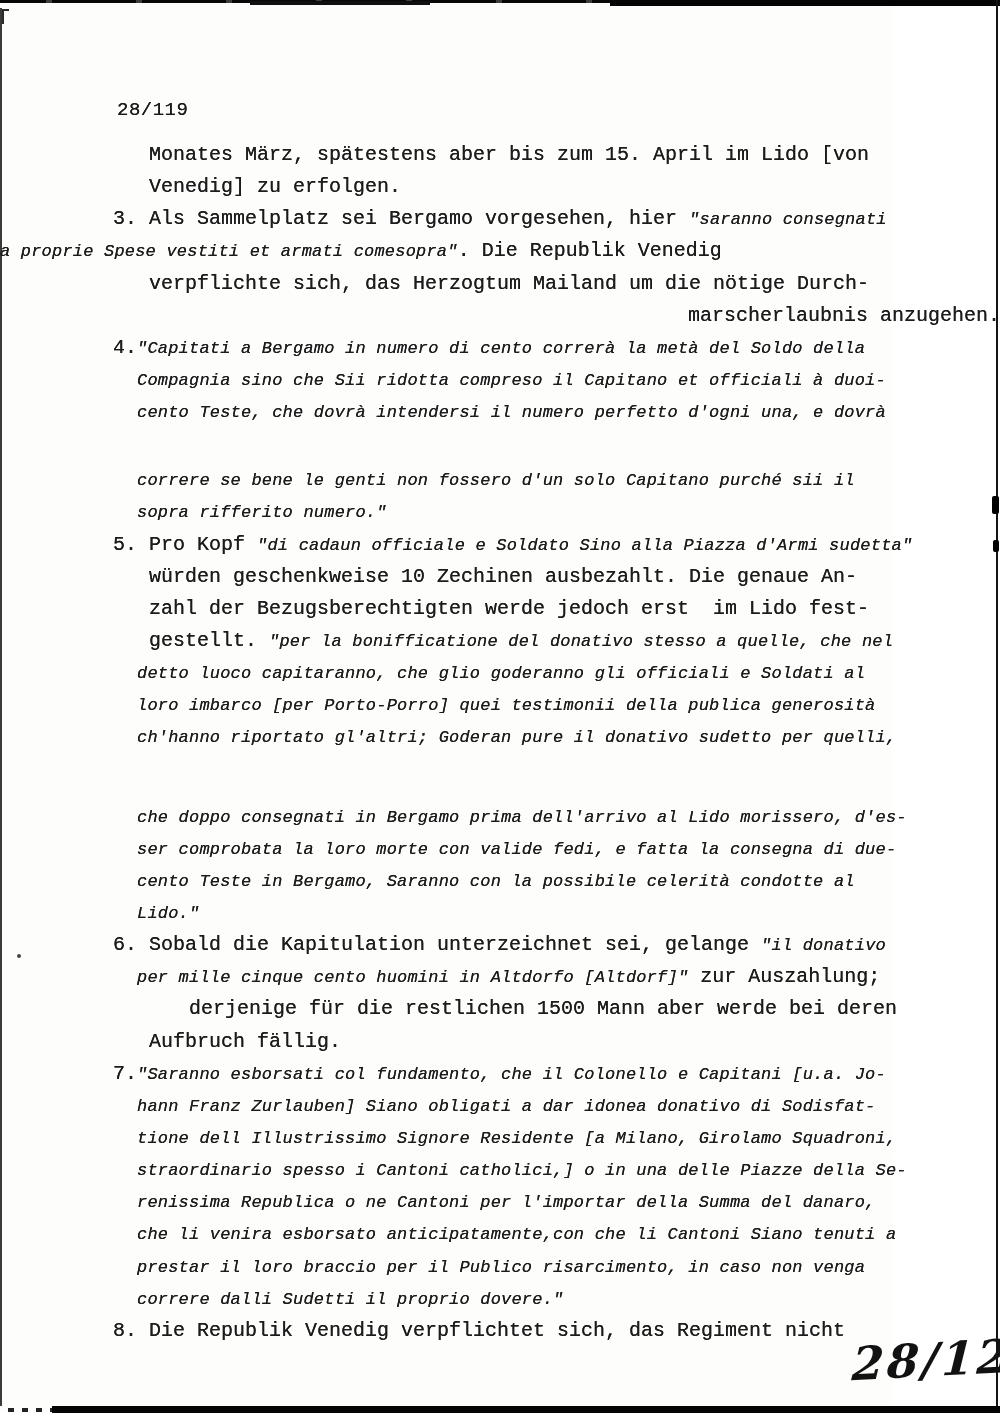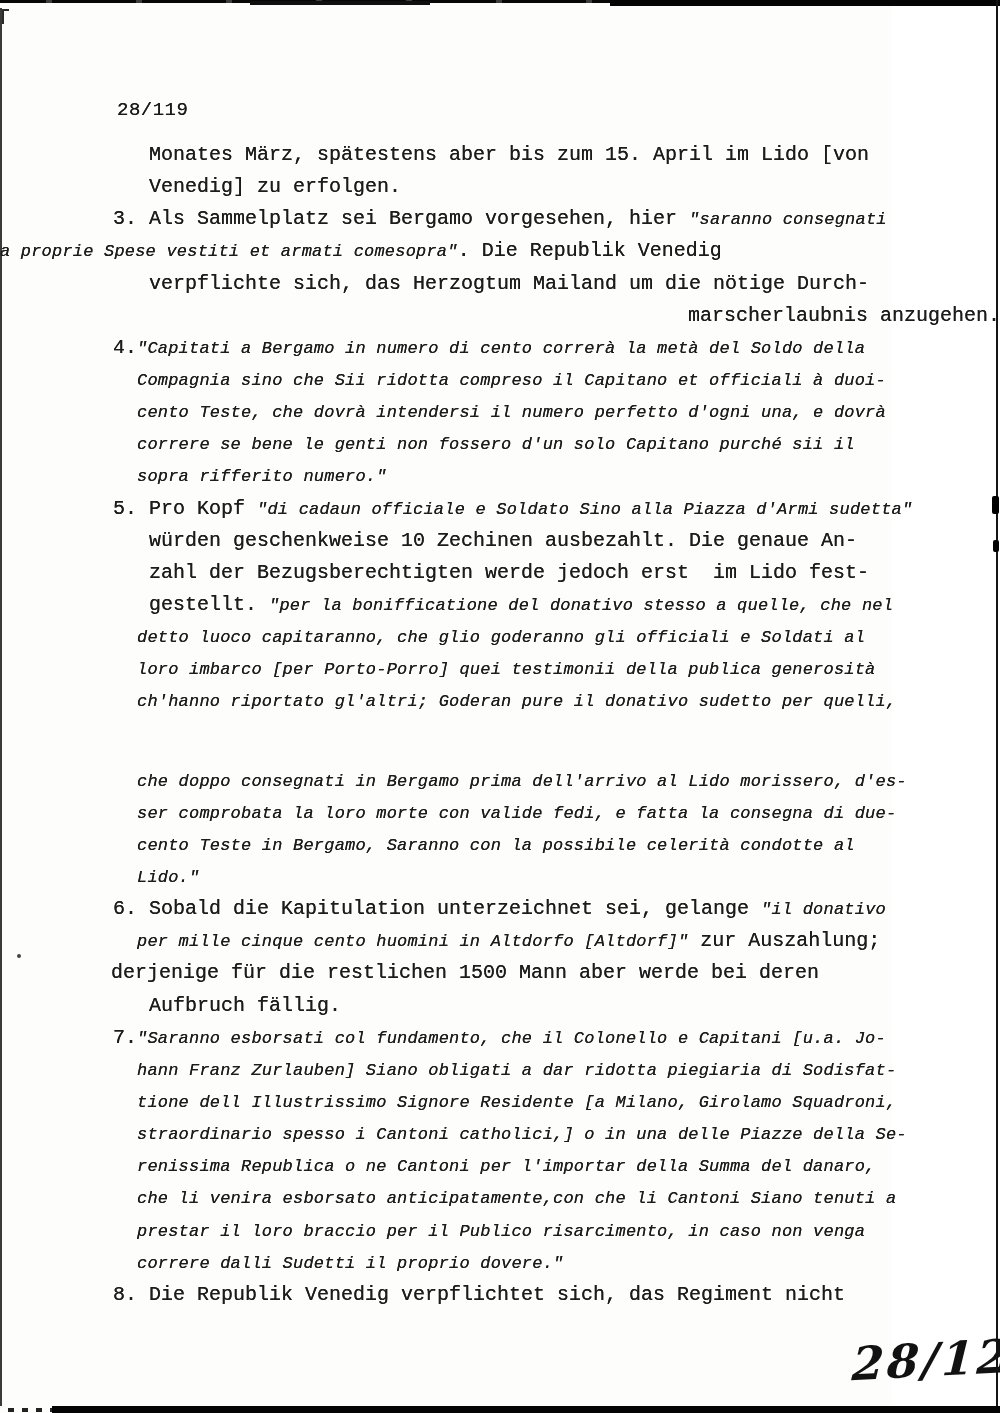--- a/index.html
+++ b/index.html
@@ -114,7 +114,7 @@
       <div class="line" style="padding-left: 137px;"><span class="item-num">4.</span><span class="seg it">"Capitati a Bergamo in numero di cento correrà la metà del Soldo della</span></div>
       <div class="line" style="padding-left: 137px;"><span class="seg it">Compagnia sino che Sii ridotta compreso il Capitano et officiali à duoi-</span></div>
       <div class="line" style="padding-left: 137px;"><span class="seg it">cento Teste, che dovrà intendersi il numero perfetto d'ogni una, e dovrà</span></div>
-      <div class="line" style="padding-left: 137px;"><span class="seg it">correre se bene le genti non fossero d'un solo Capitano purché sii il</span></div>
+      <div class="line" style="padding-left: 137px; margin-top: 36px;"><span class="seg it">correre se bene le genti non fossero d'un solo Capitano purché sii il</span></div>
       <div class="line" style="padding-left: 137px;"><span class="seg it">sopra rifferito numero."</span></div>
       <div class="line" style="padding-left: 149px;"><span class="item-num">5.</span><span class="seg">Pro Kopf </span><span class="seg it">"di cadaun officiale e Soldato Sino alla Piazza d'Armi sudetta"</span></div>
       <div class="line" style="padding-left: 149px;"><span class="seg">würden geschenkweise 10 Zechinen ausbezahlt. Die genaue An-</span></div>

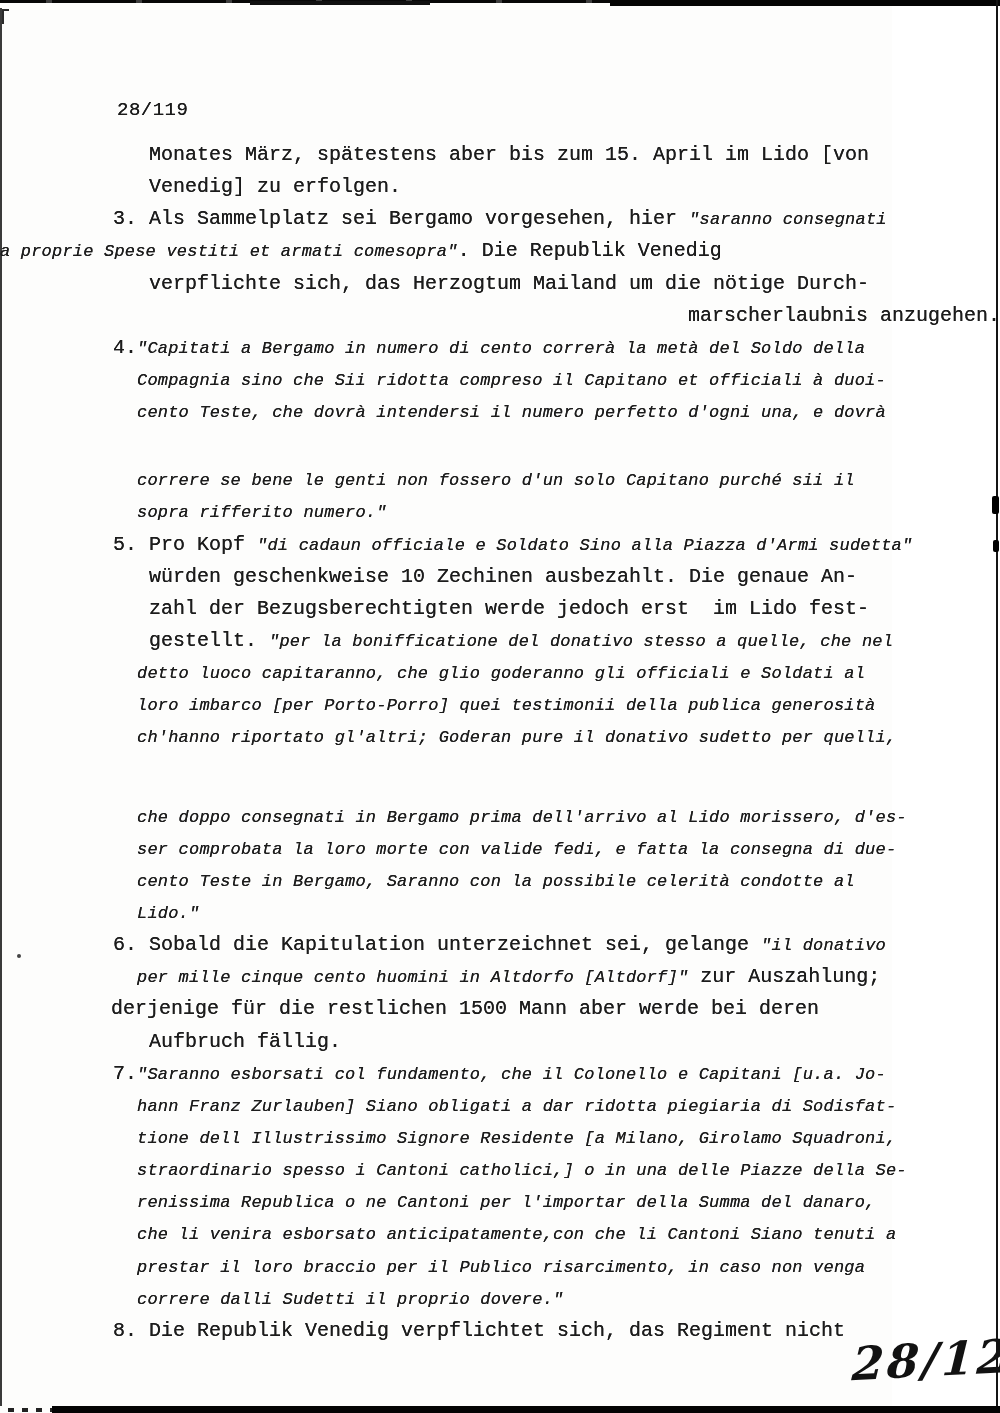--- a/index.html
+++ b/index.html
@@ -129,7 +129,7 @@
       <div class="line" style="padding-left: 137px;"><span class="seg it">Lido."</span></div>
       <div class="line" style="padding-left: 149px;"><span class="item-num">6.</span><span class="seg">Sobald die Kapitulation unterzeichnet sei, gelange </span><span class="seg it">"il donativo</span></div>
       <div class="line" style="padding-left: 137px;"><span class="seg it">per mille cinque cento huomini in Altdorfo [Altdorf]"</span><span class="seg"> zur Auszahlung;</span></div>
-      <div class="line" style="padding-left: 111px;"><span class="seg">derjenige für die restlichen 1500 Mann aber werde bei deren</span></div>
+      <div class="line" style="padding-left: 86px; text-align: center;"><span class="seg">derjenige für die restlichen 1500 Mann aber werde bei deren</span></div>
       <div class="line" style="padding-left: 149px;"><span class="seg">Aufbruch fällig.</span></div>
       <div class="line" style="padding-left: 137px;"><span class="item-num">7.</span><span class="seg it">"Saranno esborsati col fundamento, che il Colonello e Capitani [u.a. Jo-</span></div>
       <div class="line" style="padding-left: 137px;"><span class="seg it">hann Franz Zurlauben] Siano obligati a dar ridotta piegiaria di Sodisfat-</span></div>

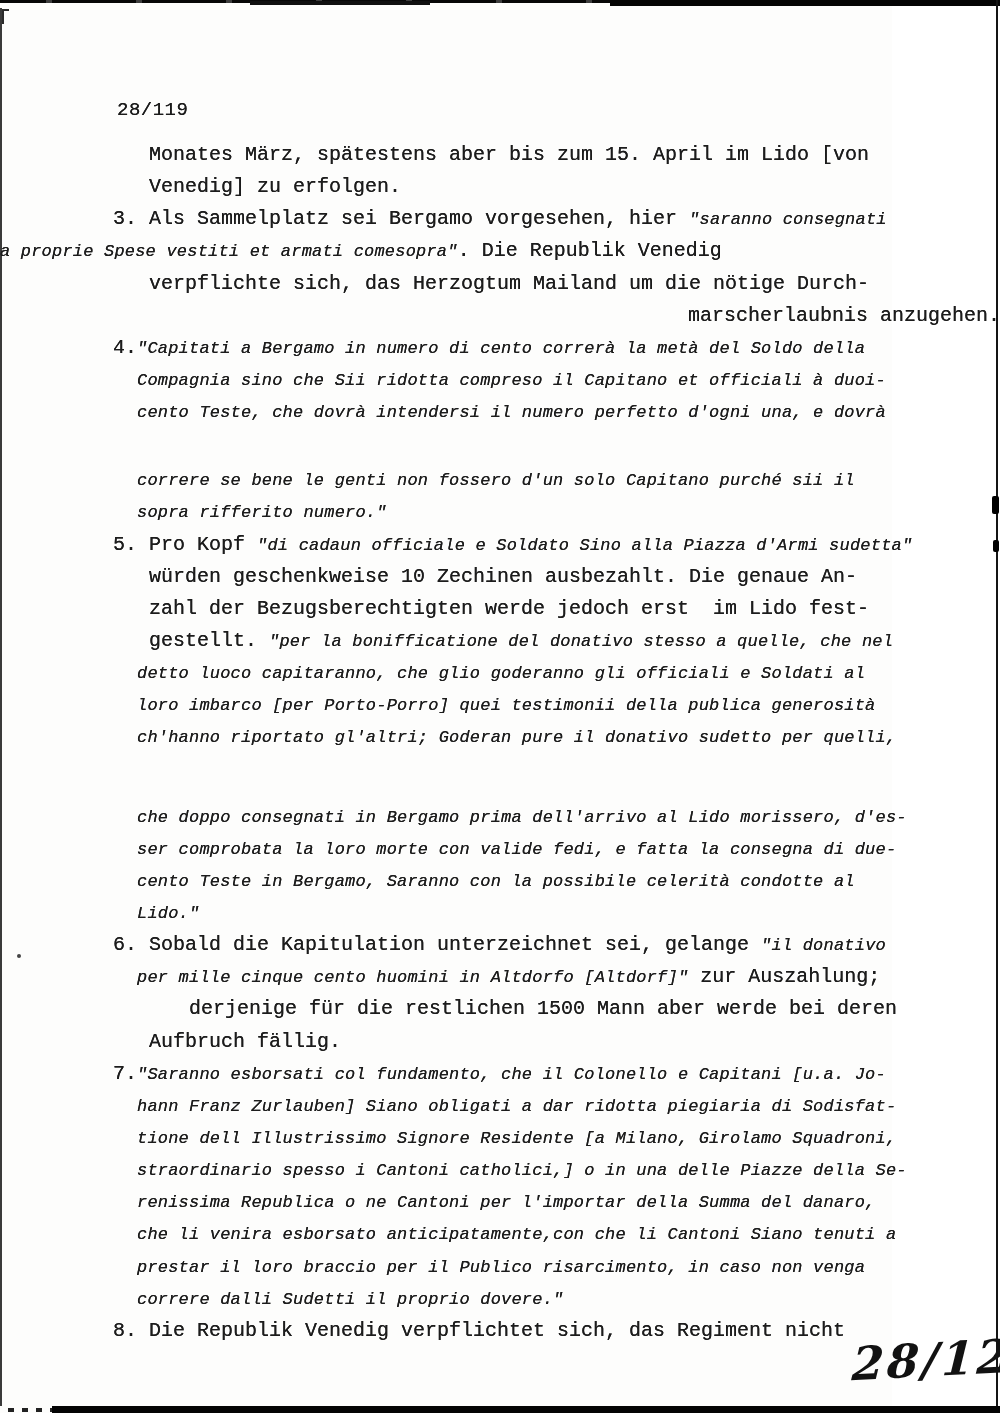--- a/index.html
+++ b/index.html
@@ -132,7 +132,7 @@
       <div class="line" style="padding-left: 86px; text-align: center;"><span class="seg">derjenige für die restlichen 1500 Mann aber werde bei deren</span></div>
       <div class="line" style="padding-left: 149px;"><span class="seg">Aufbruch fällig.</span></div>
       <div class="line" style="padding-left: 137px;"><span class="item-num">7.</span><span class="seg it">"Saranno esborsati col fundamento, che il Colonello e Capitani [u.a. Jo-</span></div>
-      <div class="line" style="padding-left: 137px;"><span class="seg it">hann Franz Zurlauben] Siano obligati a dar ridotta piegiaria di Sodisfat-</span></div>
+      <div class="line" style="padding-left: 137px;"><span class="seg it">hann Franz Zurlauben] Siano obligati a dar idonea donativo di Sodisfat-</span></div>
       <div class="line" style="padding-left: 137px;"><span class="seg it">tione dell Illustrissimo Signore Residente [a Milano, Girolamo Squadroni,</span></div>
       <div class="line" style="padding-left: 137px;"><span class="seg it">straordinario spesso i Cantoni catholici,] o in una delle Piazze della Se-</span></div>
       <div class="line" style="padding-left: 137px;"><span class="seg it">renissima Republica o ne Cantoni per l'importar della Summa del danaro,</span></div>

